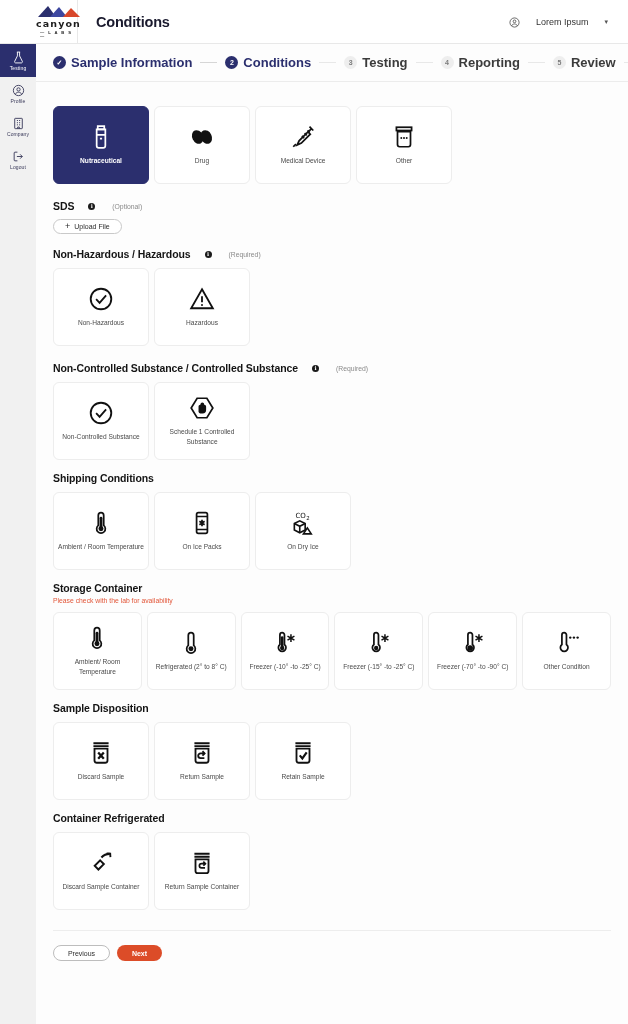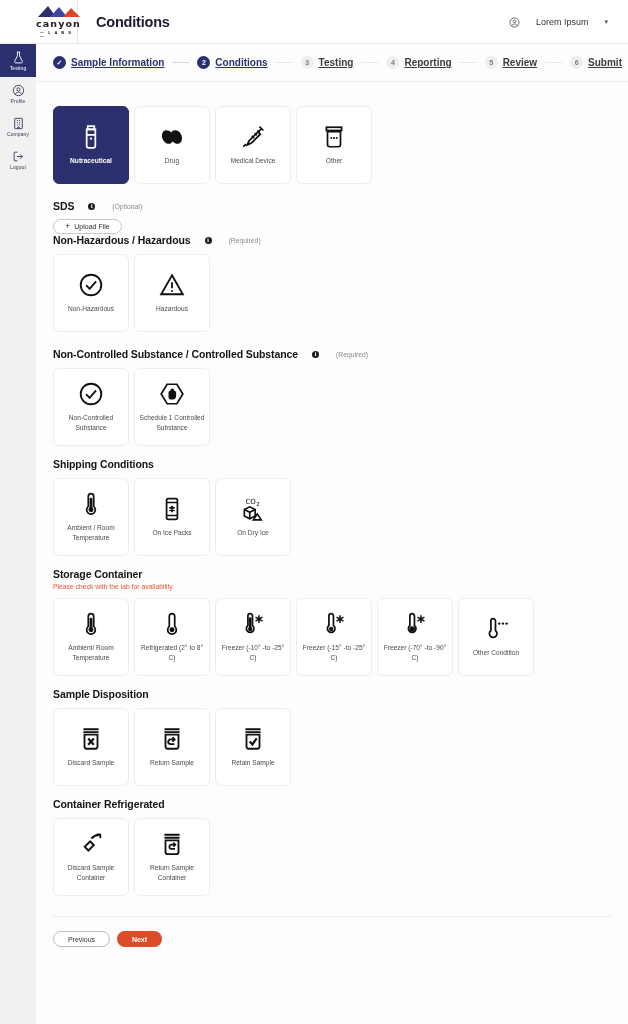--- a/index.html
+++ b/index.html
@@ -77,7 +77,7 @@
     flex:none;
   }
   .bullet.idle { background:#eeeeee; color:#7b7b7b; }
-  .step-label { font-size:10px; font-weight:700; color:#2b2f6e; white-space:nowrap;text-decoration:underline; }
+  .step-label { font-size:13px; font-weight:700; color:#2b2f6e; white-space:nowrap; }
   .step-label.idle { color:#3b3b3b; font-weight:700; }
   .step-sep { width:17px; height:1px; background:#d6d6d6; margin:0 8px; flex:none; }
   .step-sep.faint { background:#e8e8e8; }

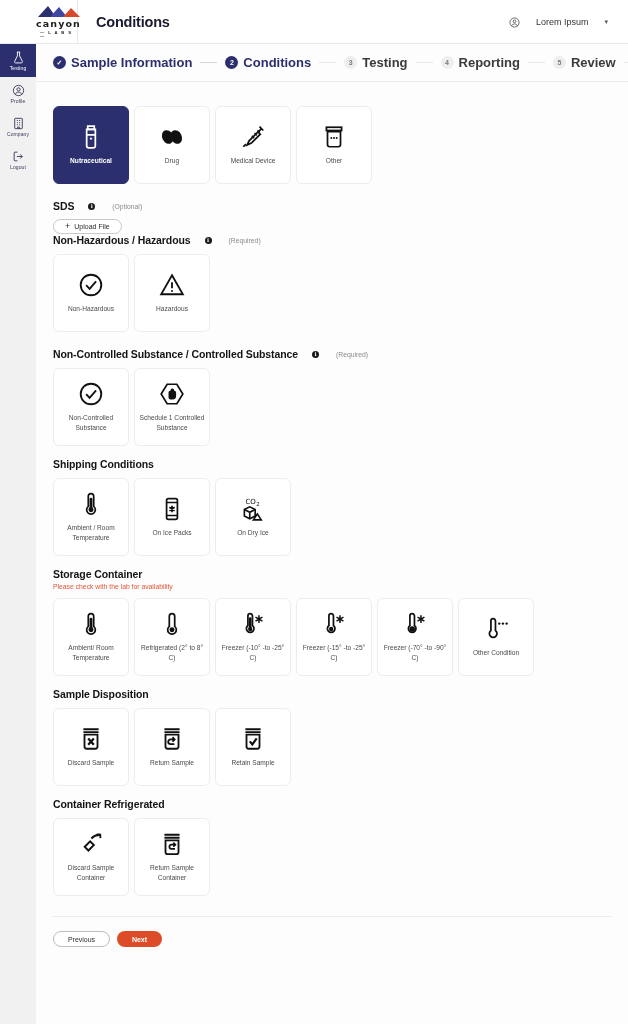--- a/index.html
+++ b/index.html
@@ -282,7 +282,7 @@
         </div>
       </div>
 
-      <div class="section" style="">
+      <div class="section" style="margin-top:14px;">
         <div class="sec-head">
           <span class="sec-title">Non-Hazardous / Hazardous</span>
           <span class="info-dot">i</span>

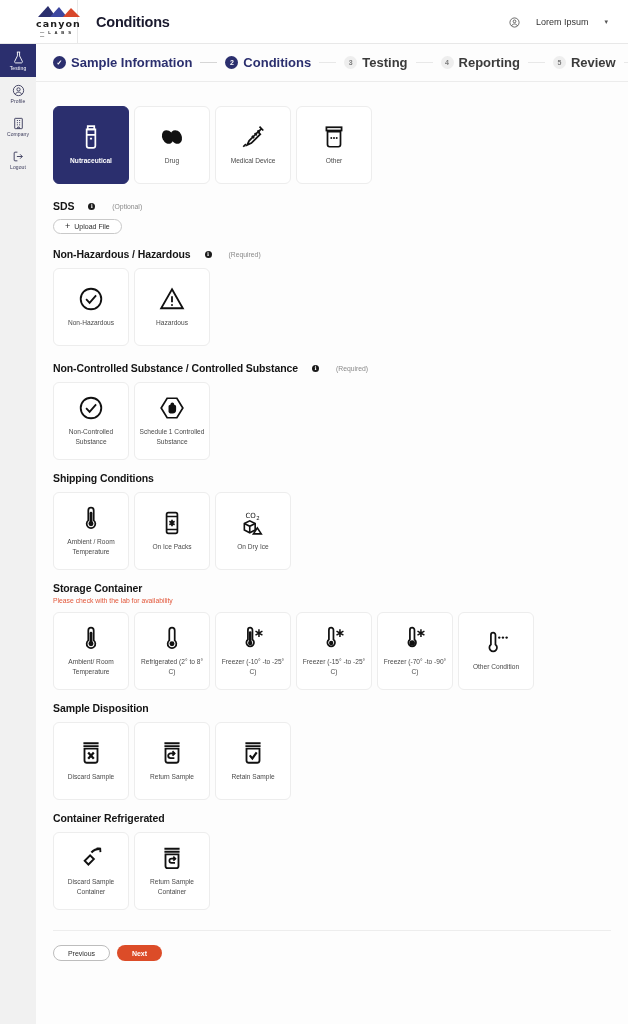--- a/index.html
+++ b/index.html
@@ -98,7 +98,7 @@
 
   .card-row { display:flex; gap:5px; margin-top:8px; }
   .card {
-    width:76px; min-height:62px; background:#ffffff;
+    width:96px; min-height:62px; background:#ffffff;
     border:1px solid #ededed; border-radius:6px;
     display:flex; flex-direction:column; align-items:center;
     justify-content:center; gap:6px; padding:8px 3px;

